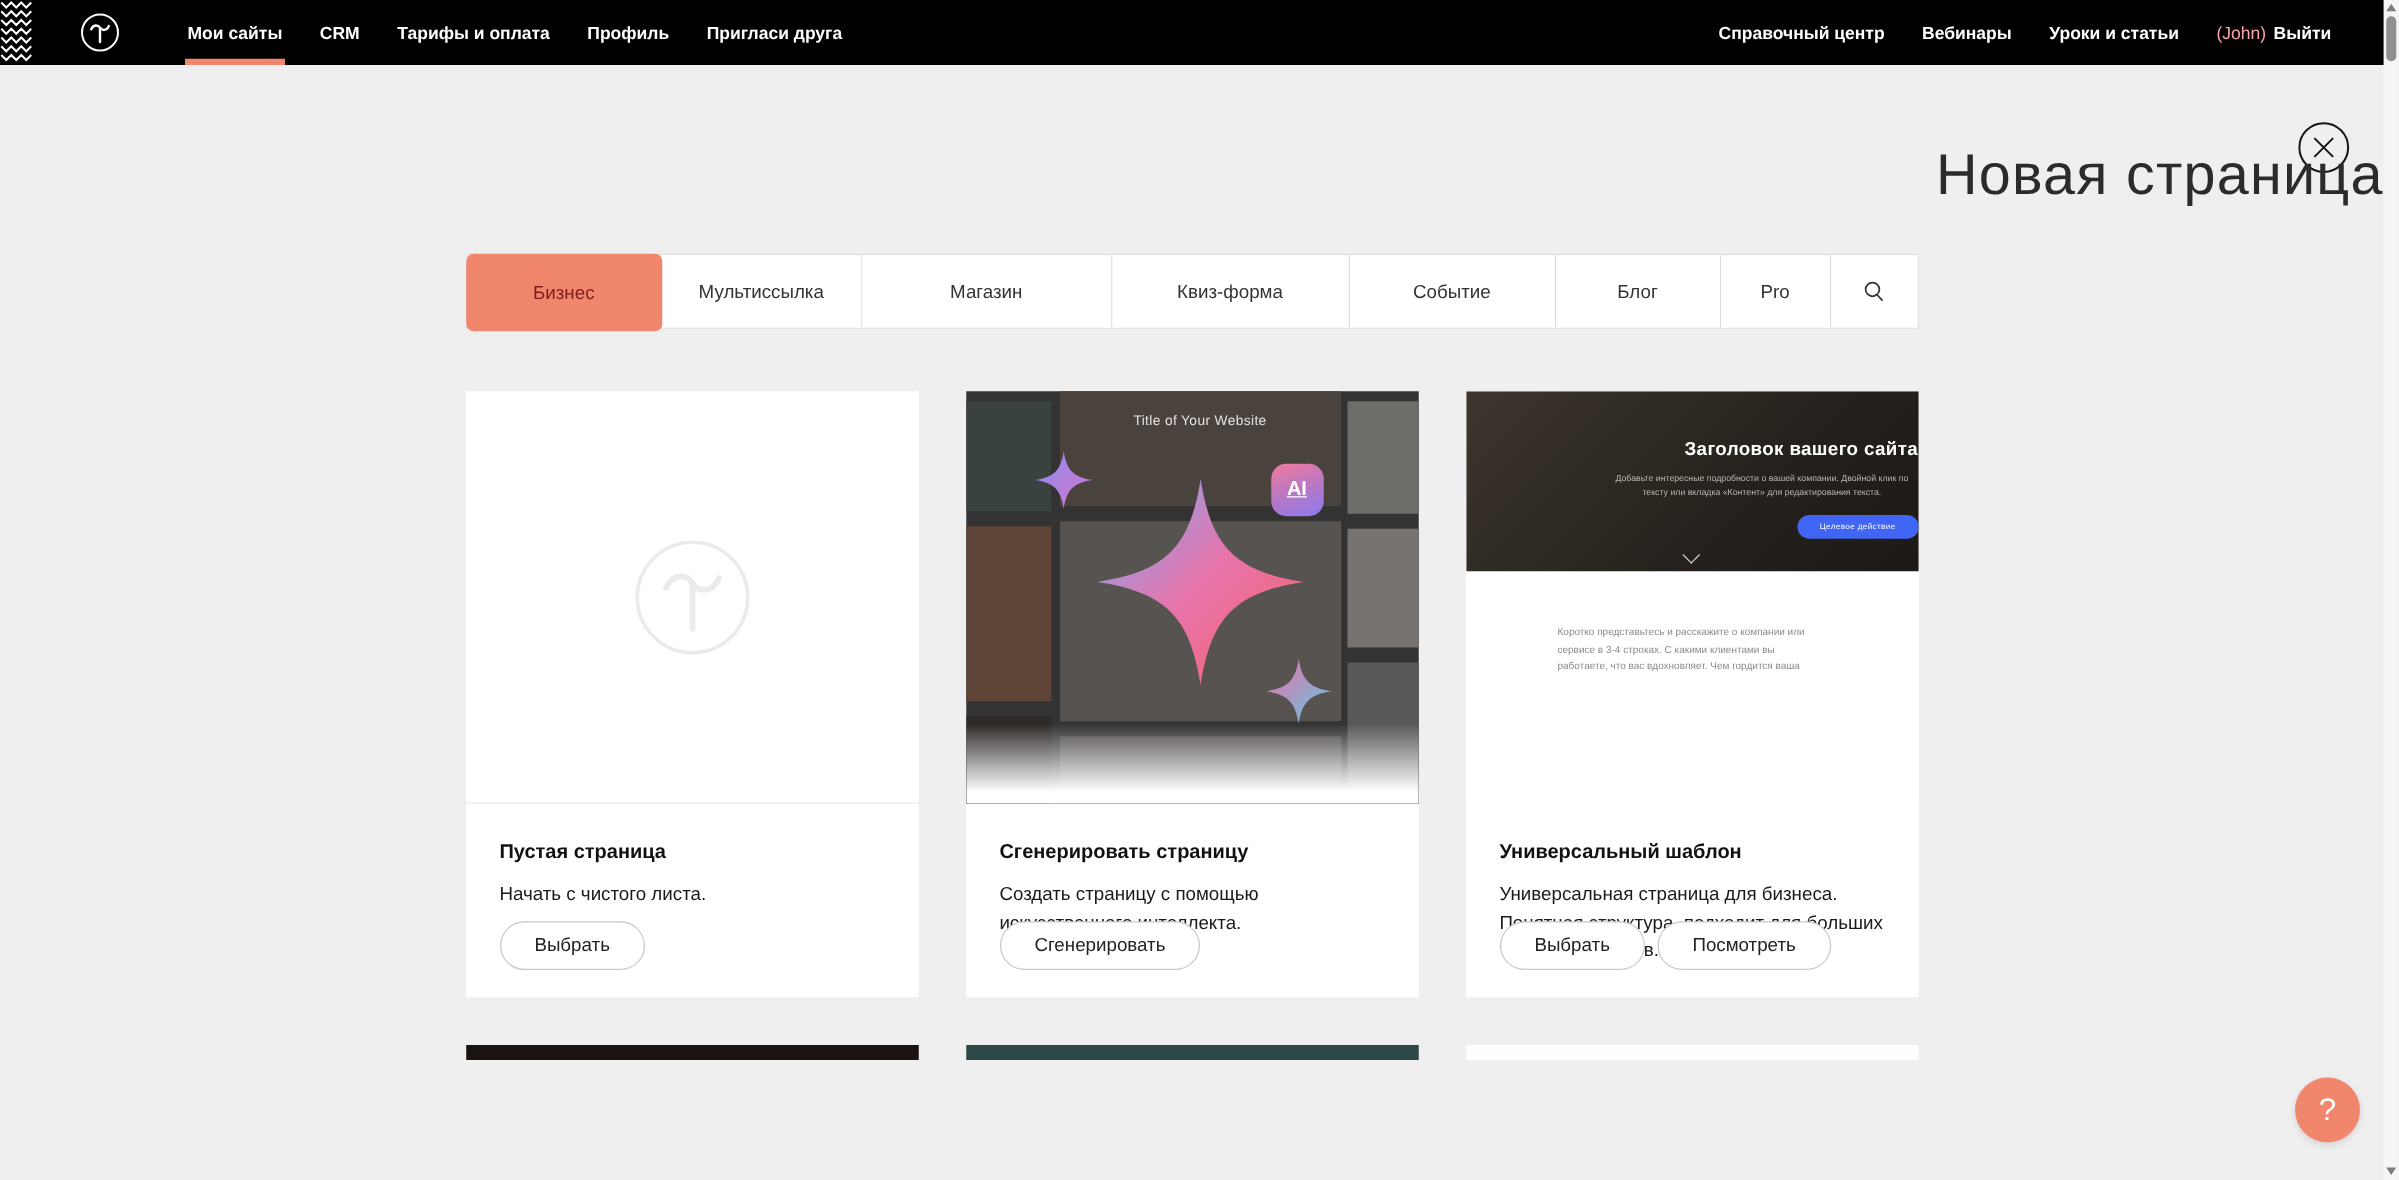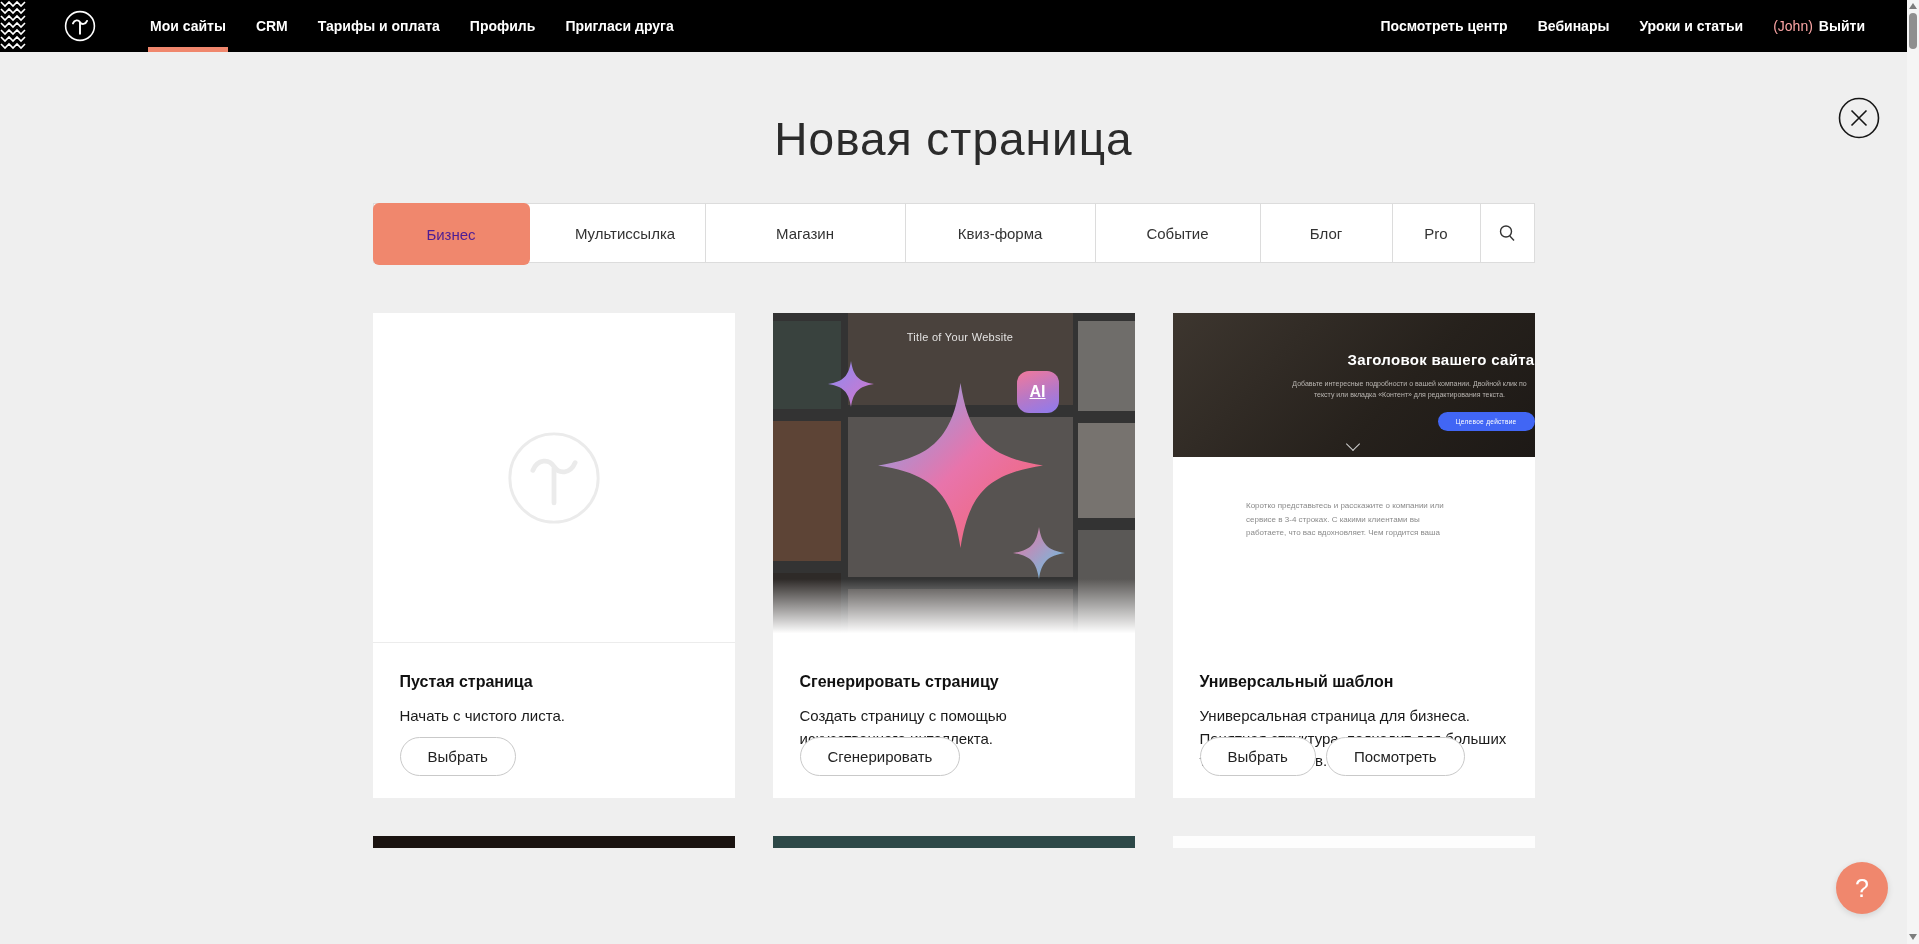--- a/index.html
+++ b/index.html
@@ -213,7 +213,7 @@
   </nav>
 
   <nav class="nav-right">
-    <div class="nav-item">Посмотреть центр</div>
+    <div class="nav-item">Справочный центр</div>
     <div class="nav-item">Вебинары</div>
     <div class="nav-item">Уроки и статьи</div>
     <div class="user-block">

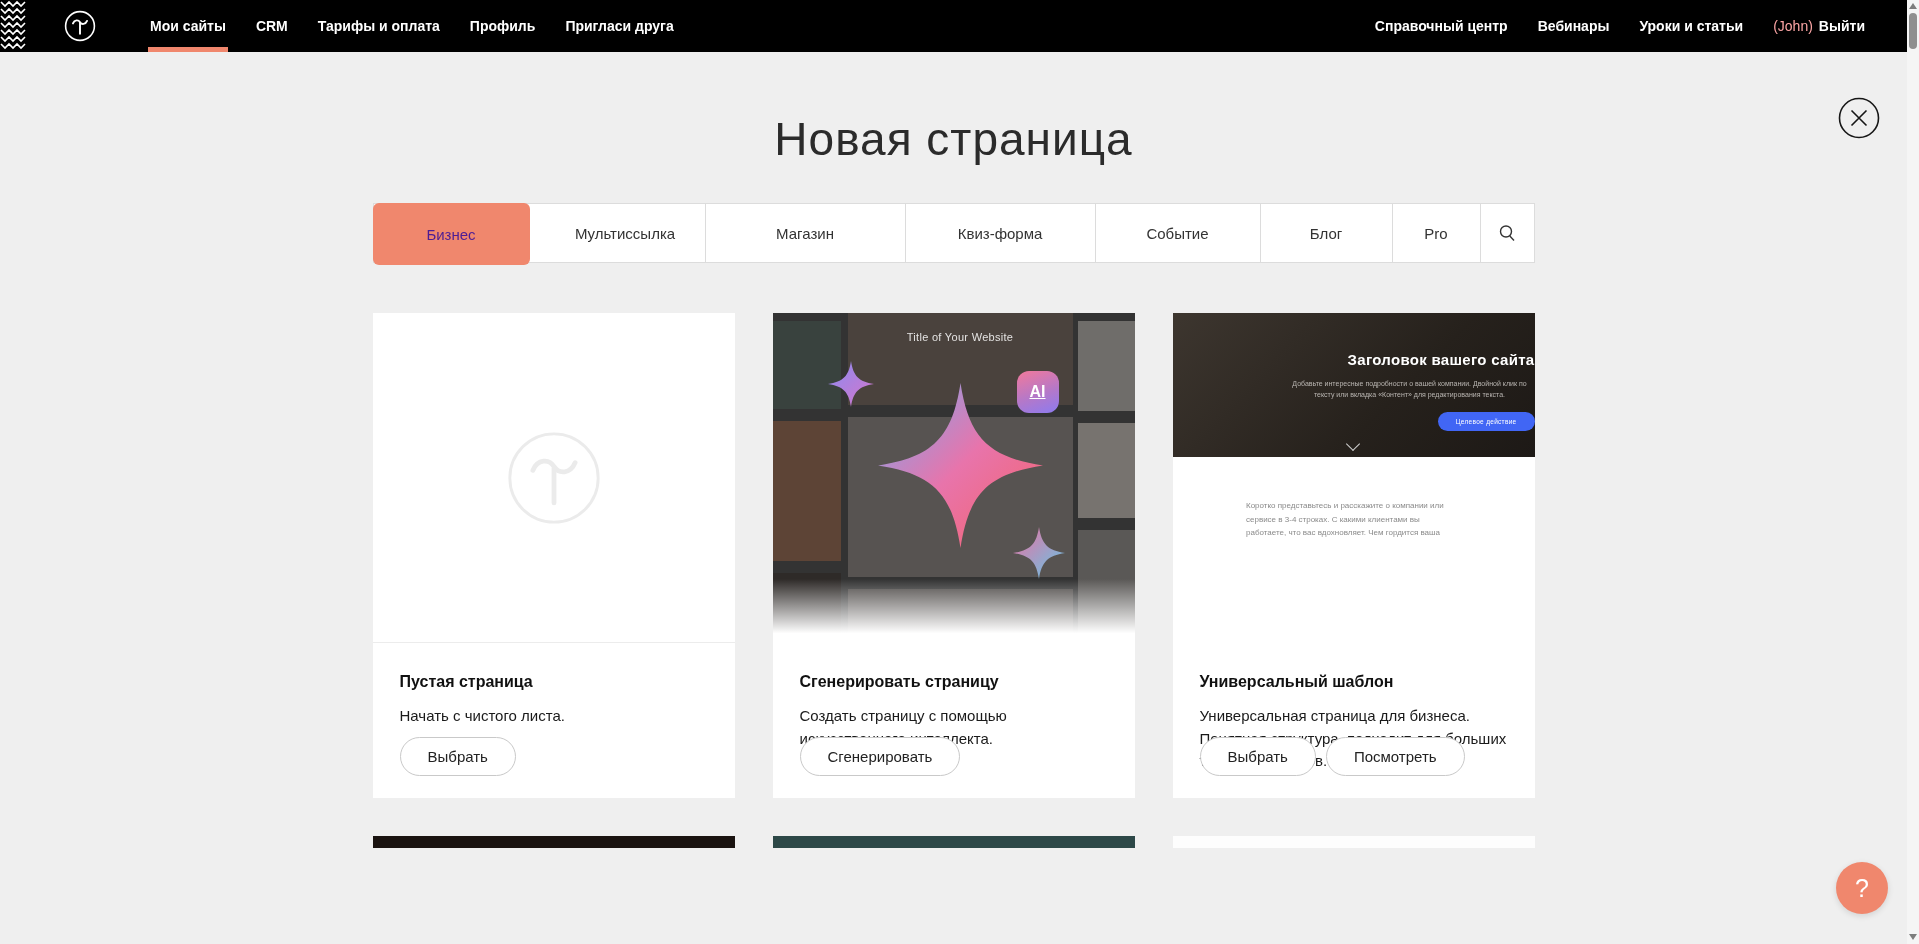--- a/index.html
+++ b/index.html
@@ -66,7 +66,7 @@
   
   .content { position:absolute; top:52px; left:0; right:12px; }
   .page-title {
-    margin-top:60px; text-align:center; font-size:46px; font-weight:300;
+    margin-top:60px; text-align:right; font-size:46px; font-weight:300;
     color:#2b2b2b; letter-spacing:1px;
   }
   .page-subtitle {

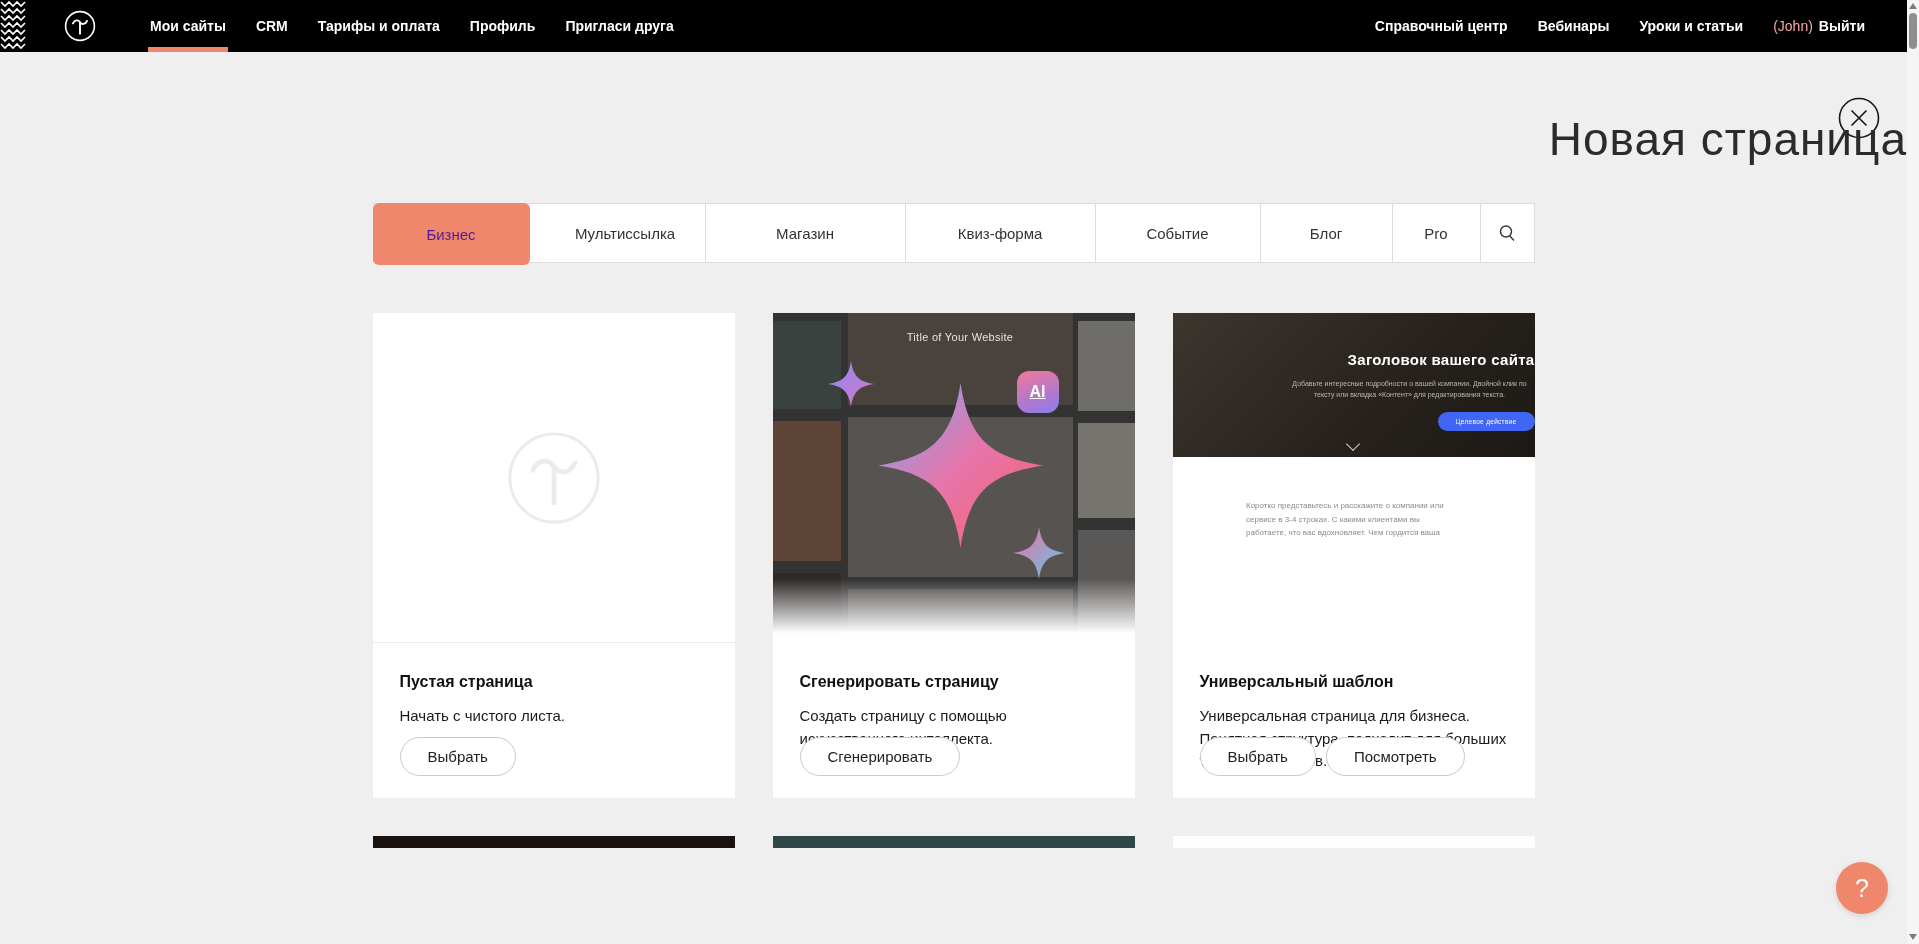--- a/index.html
+++ b/index.html
@@ -94,8 +94,8 @@
   .tab:nth-child(7){ width:88px; }
   .tab:nth-child(8){ width:68px; flex:1; }
   .tab.active {
-    background:#f0876d; color:#4c1d95; border:none; border-radius:6px;
-    margin:-1px 16px -1px -1px; height:62px;
+    background:#f0876d; color:#7f1d1d; border:none; border-radius:6px;
+    margin:-1px 0 -1px -1px; height:62px;
   }
 
   

